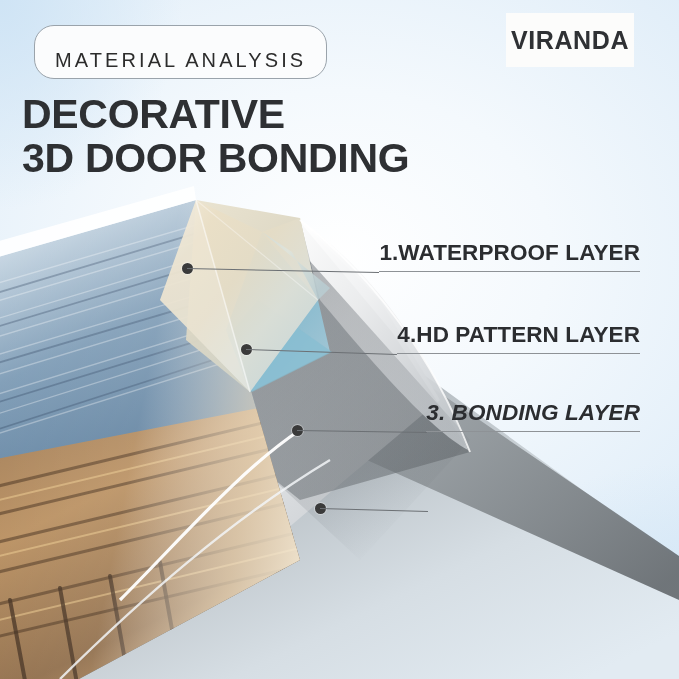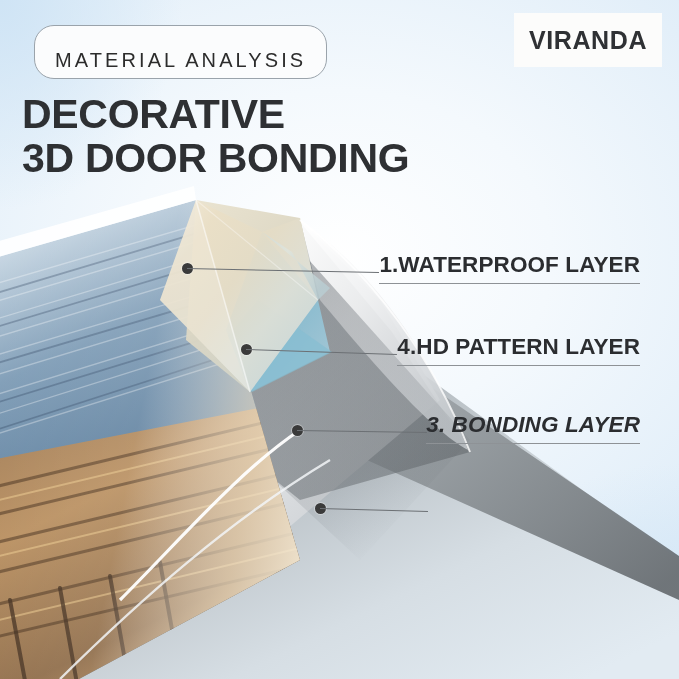--- a/index.html
+++ b/index.html
@@ -37,9 +37,9 @@
   }
   .title .l2{display:block;}
   .brand-box{
-    position:absolute;left:506px;top:13px;width:148px;height:54px;
+    position:absolute;left:506px;top:13px;width:128px;height:54px;
     background:#fcfcfb;
-    display:flex;align-items:center;justify-content:center;margin-left:8px;
+    display:flex;align-items:center;justify-content:center;
   }
   .brand-box .brand-text{
     font-size:25px;font-weight:bold;color:#2f3134;letter-spacing:0.6px;

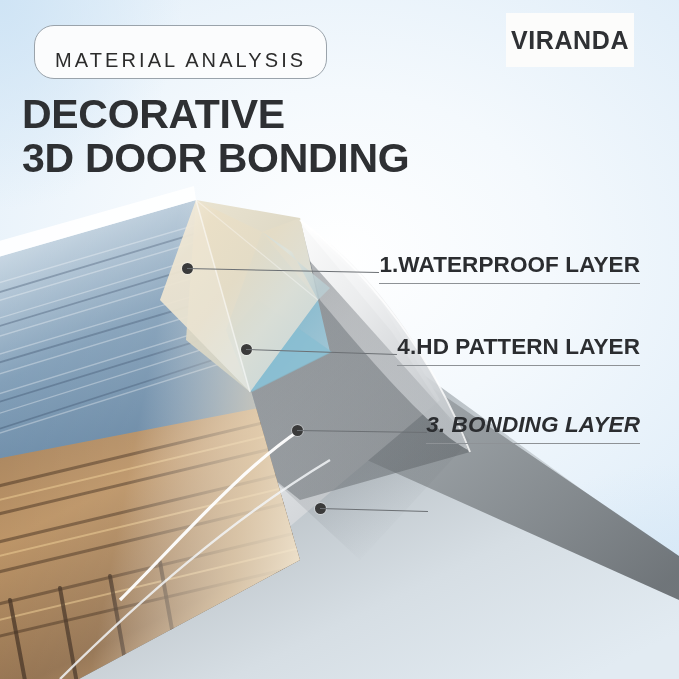--- a/index.html
+++ b/index.html
@@ -50,7 +50,7 @@
   #art svg{position:absolute;left:0;top:0;}
 
   
-  .callout{position:absolute;right:39px;text-align:right;white-space:nowrap;margin-top:12px;}
+  .callout{position:absolute;right:39px;text-align:right;white-space:nowrap;}
   .callout .txt{
     display:inline-block;
     font-size:22.5px;font-weight:bold;color:#2b2d30;

